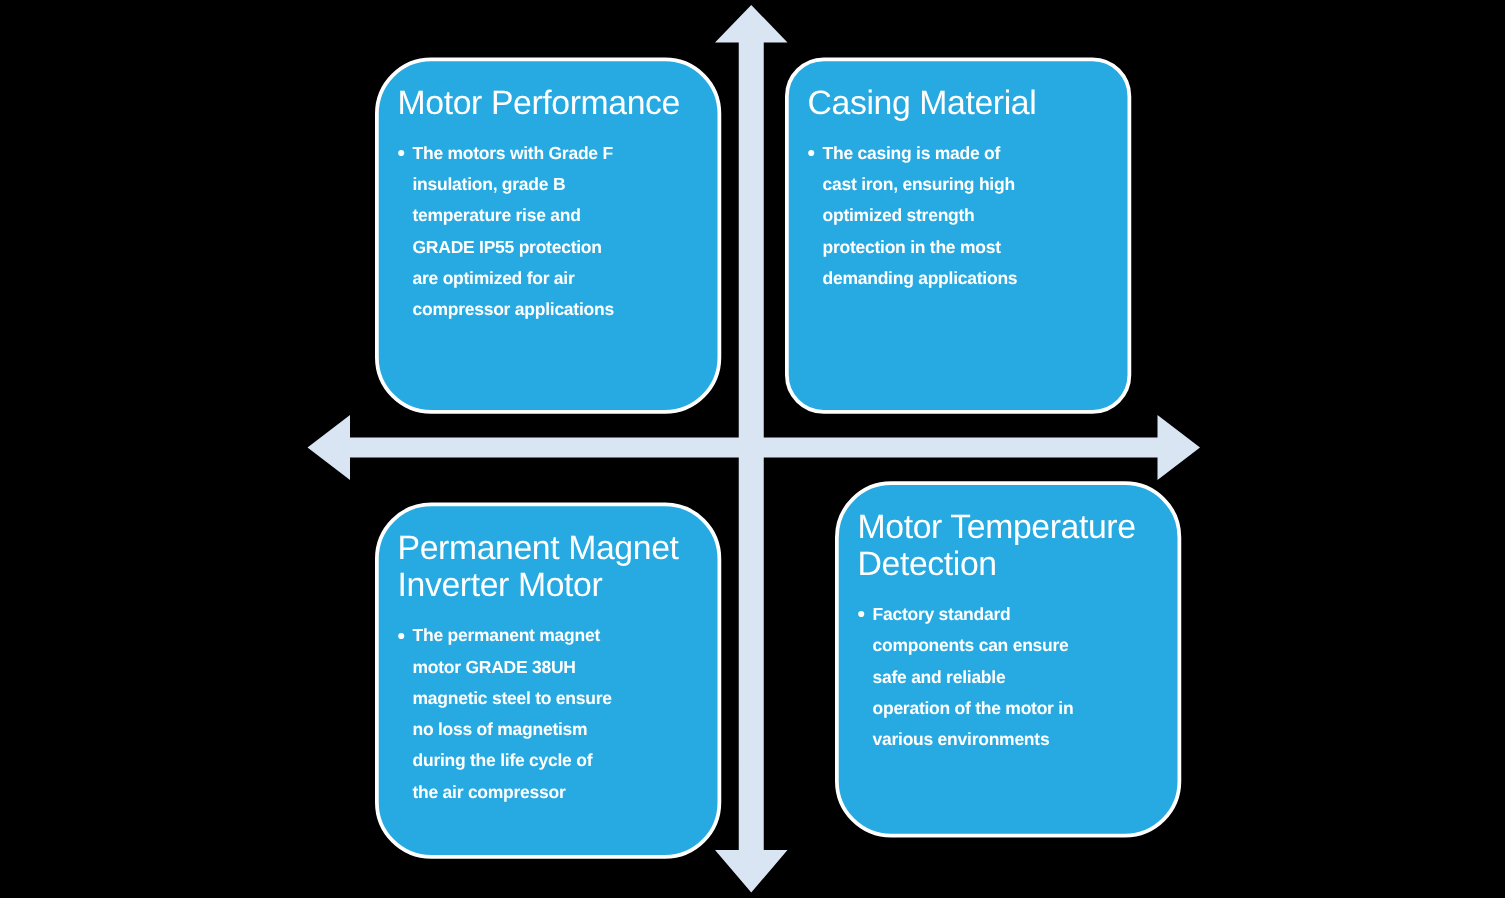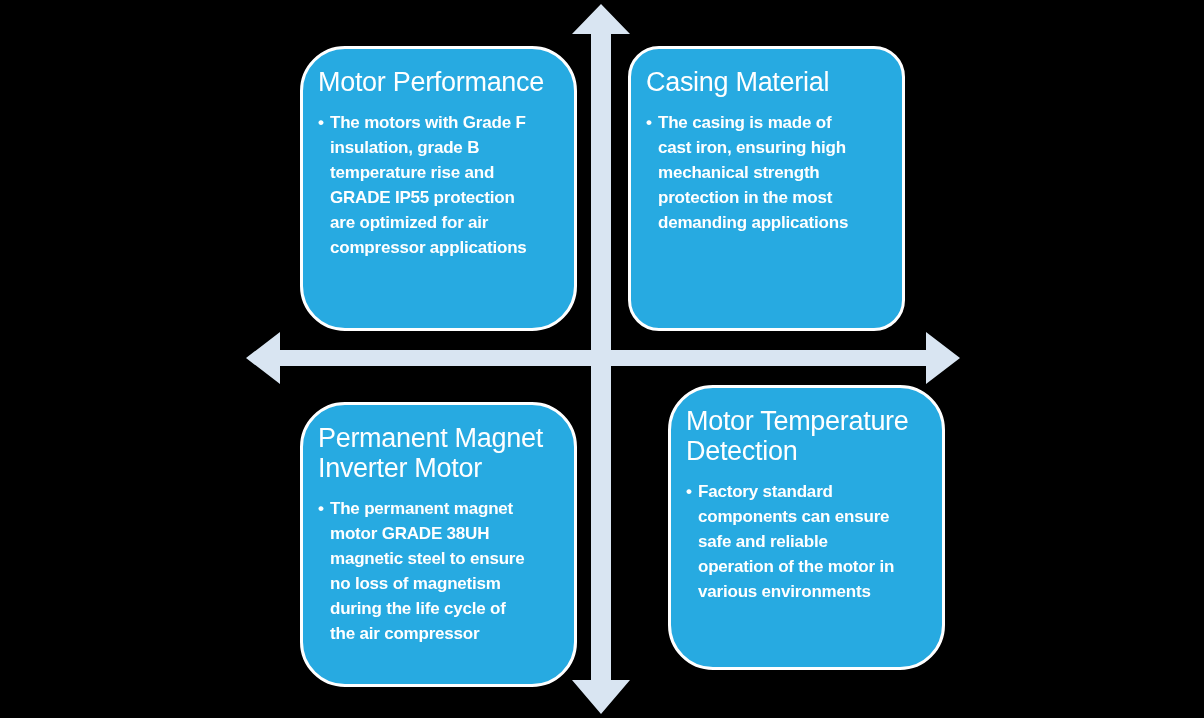--- a/index.html
+++ b/index.html
@@ -50,7 +50,7 @@
     flex:0 0 12px;
   }
   .body{
-    font-size:17px;
+    font-size:14px;
     font-weight:700;
     line-height:25px;
     letter-spacing:-0.2px;

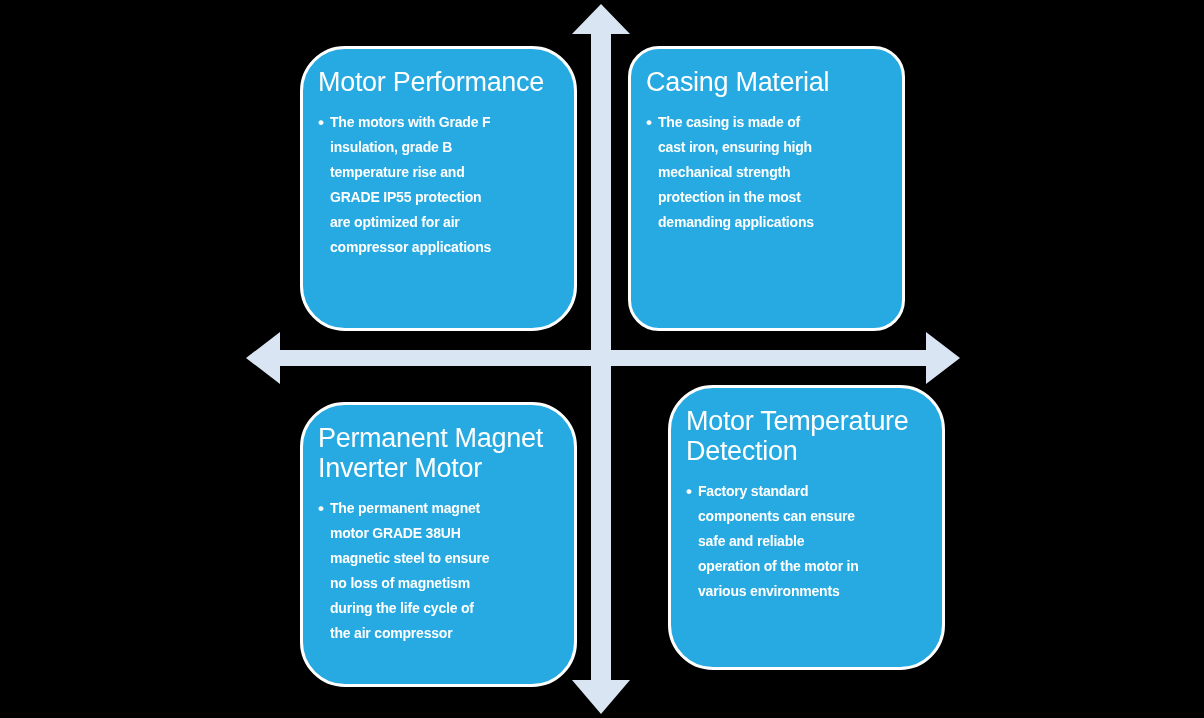--- a/index.html
+++ b/index.html
@@ -87,7 +87,7 @@
       <span class="bullet">•</span>
       <p class="body">The casing is made of
 cast iron, ensuring high
-mechanical strength
+optimized strength
 protection in the most
 demanding applications</p>
     </div>

